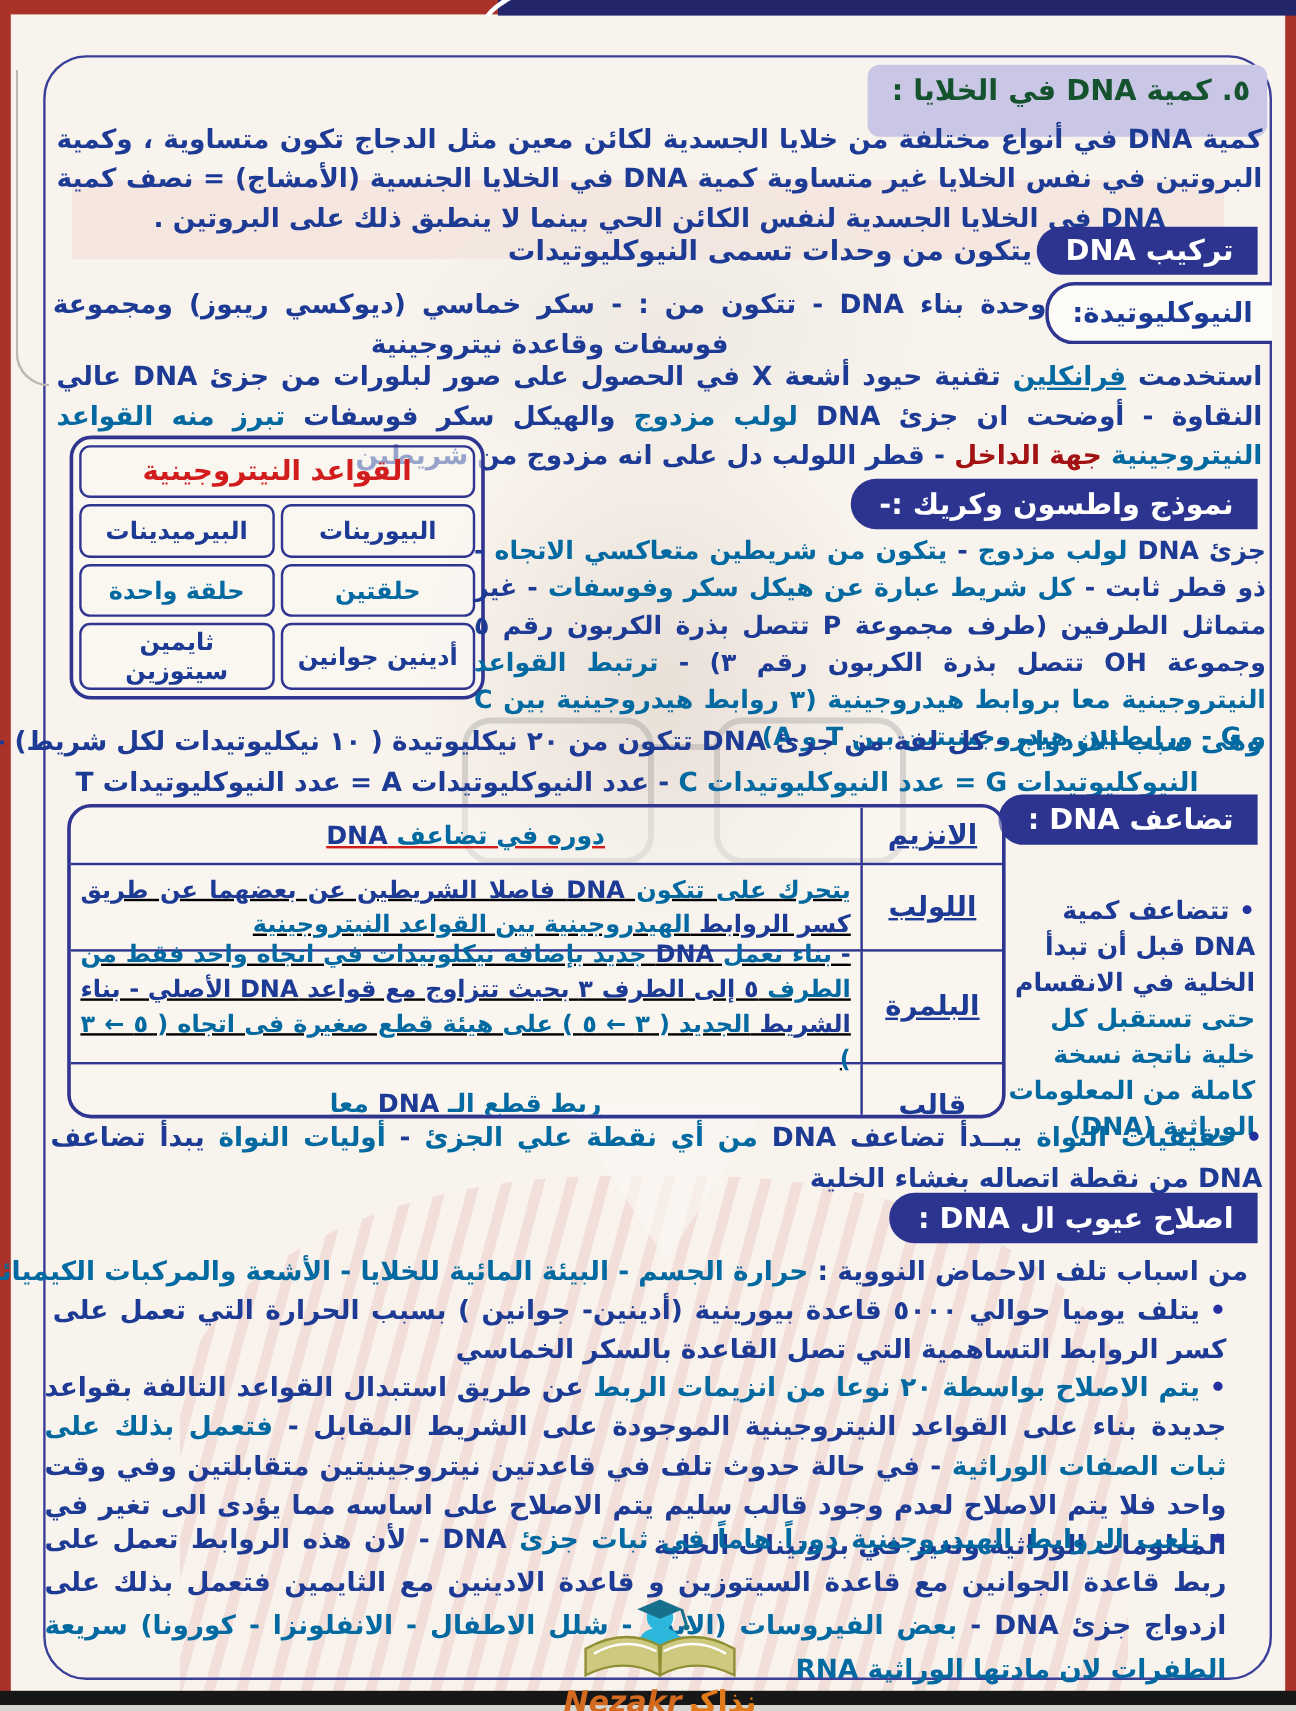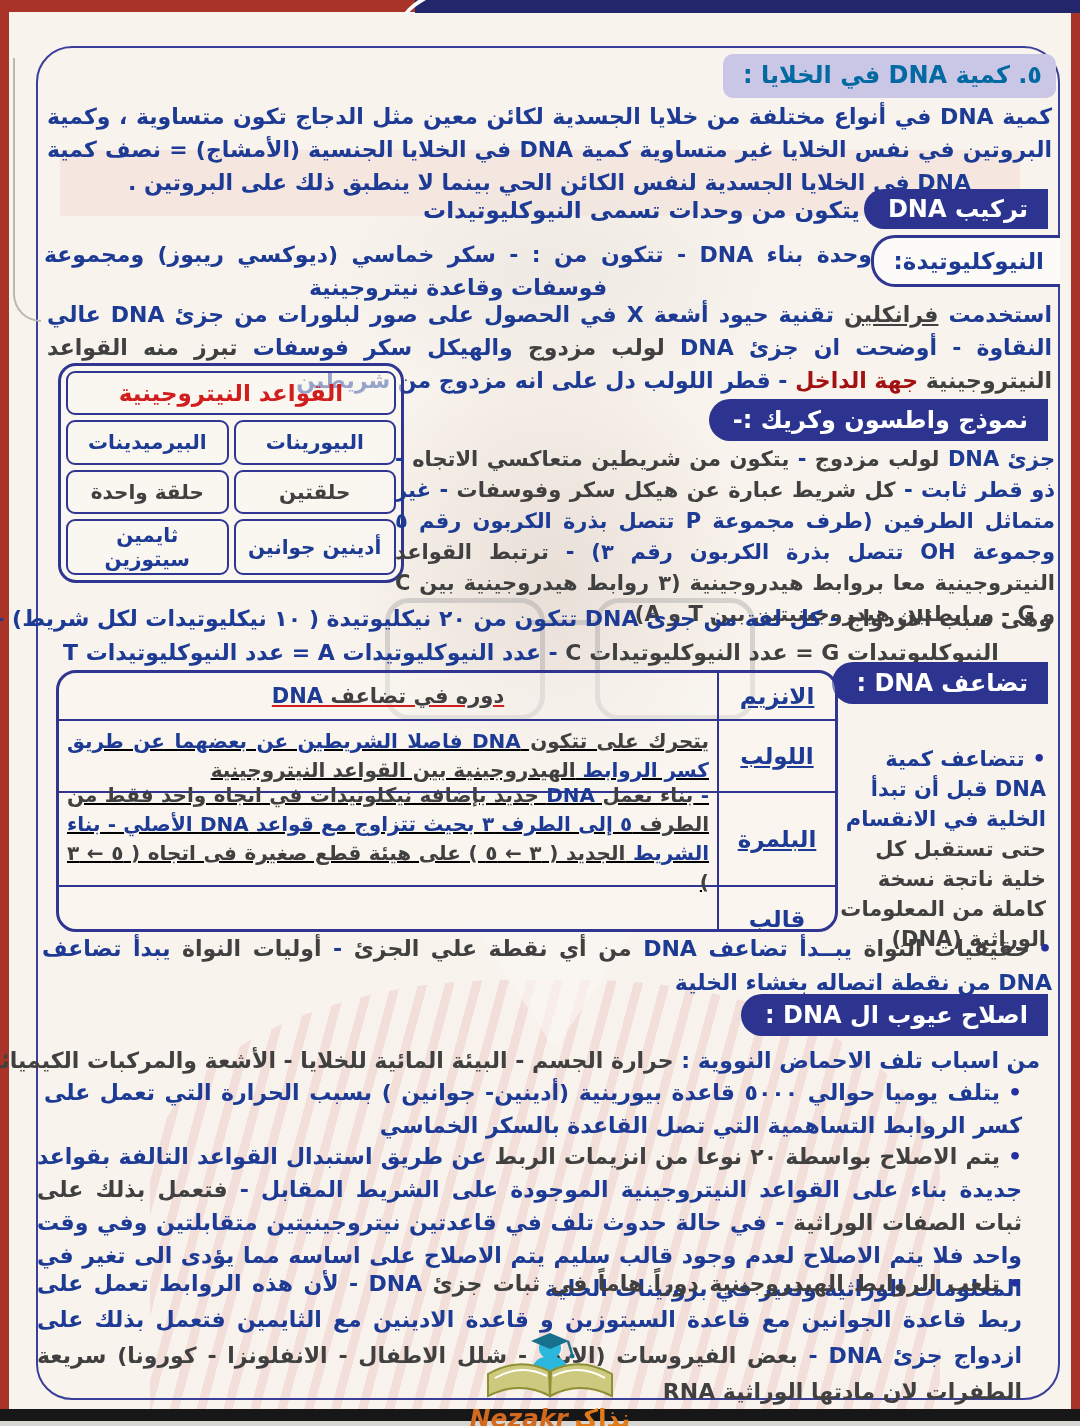--- a/index.html
+++ b/index.html
@@ -50,7 +50,7 @@
 
   
   .title-box{position:absolute;right:24px;top:54px;z-index:4;background:#c9c6e6;border-radius:10px;
-    padding:7px 14px 9px 20px;color:#0369a1;font-size:24px;white-space:nowrap;direction:rtl;}
+    padding:7px 14px 25px 20px;color:#14532d;font-size:24px;white-space:nowrap;direction:rtl;}
   .sec-header{position:absolute;right:32px;z-index:4;background:#2c3490;color:#ffffff;font-size:24px;
     border-radius:22px 0 0 22px;padding:0 20px 0 24px;white-space:nowrap;direction:rtl;display:flex;align-items:center;height:42px;}
   .label-box{position:absolute;right:20px;top:235px;z-index:4;background:#fdfbf7;border:3px solid #2f3590;

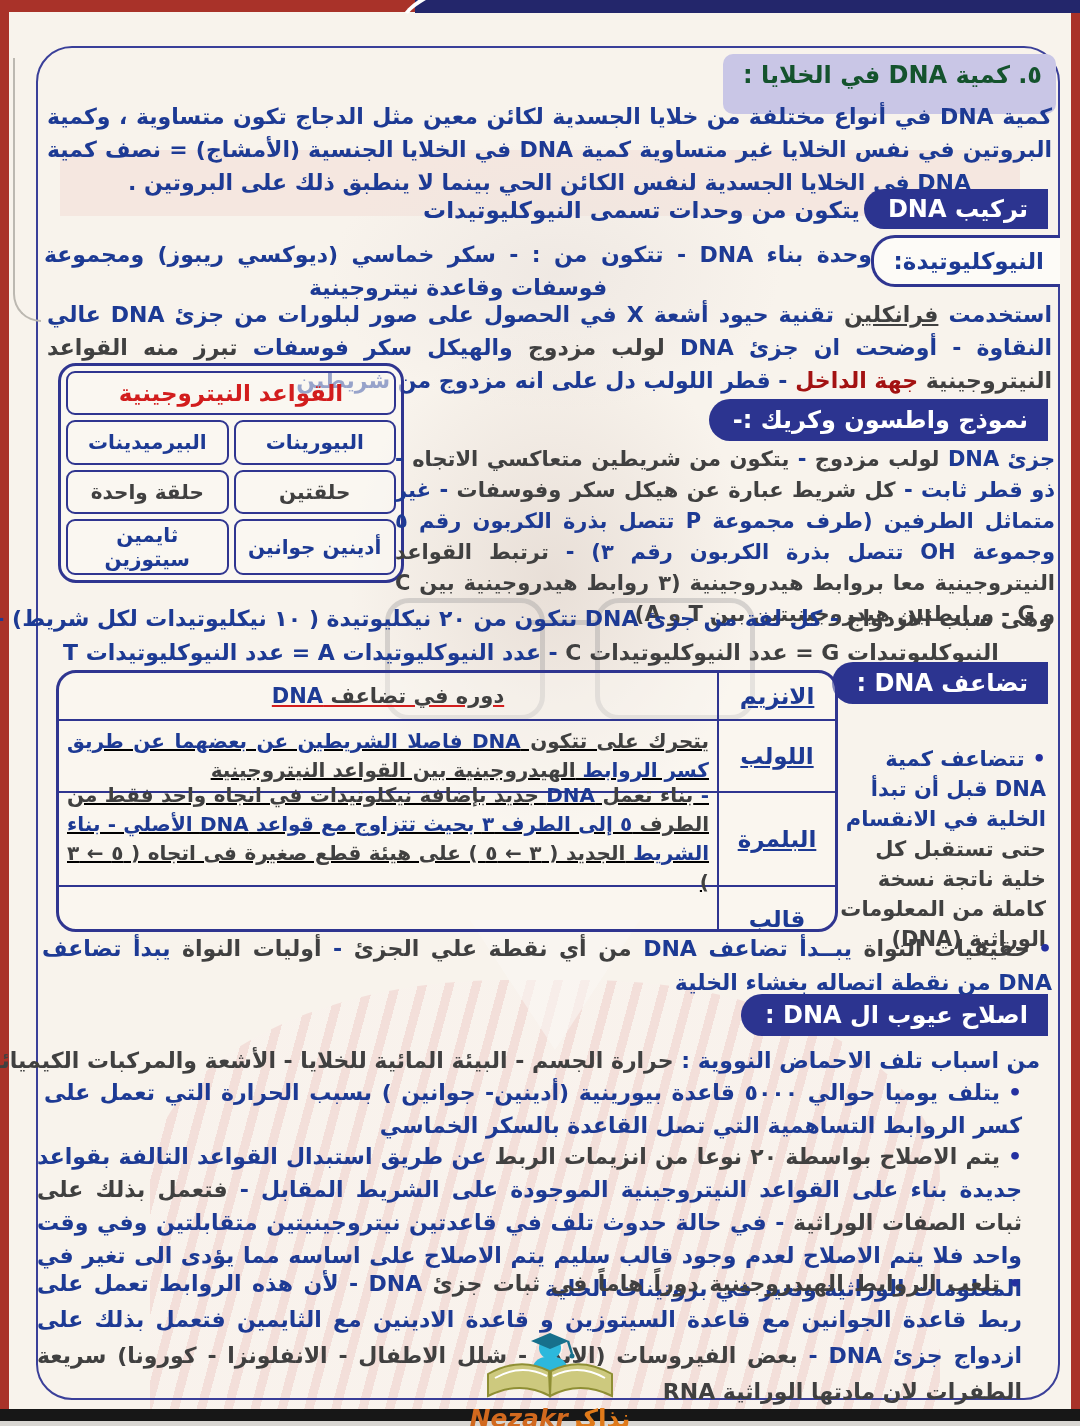--- a/index.html
+++ b/index.html
@@ -44,7 +44,7 @@
   .just{text-align:justify;text-align-last:right;}
   .justc{text-align:justify;text-align-last:center;}
   .nowrap{white-space:nowrap;}
-  .c-blue{color:#1d3a94;} .c-red{color:#404040;} .c-dred{color:#a31212;}
+  .c-blue{color:#1d3a94;} .c-red{color:#0369a1;} .c-dred{color:#a31212;}
   .u{text-decoration:underline;}
   .blt{color:#2430a0;margin-left:8px;}
 

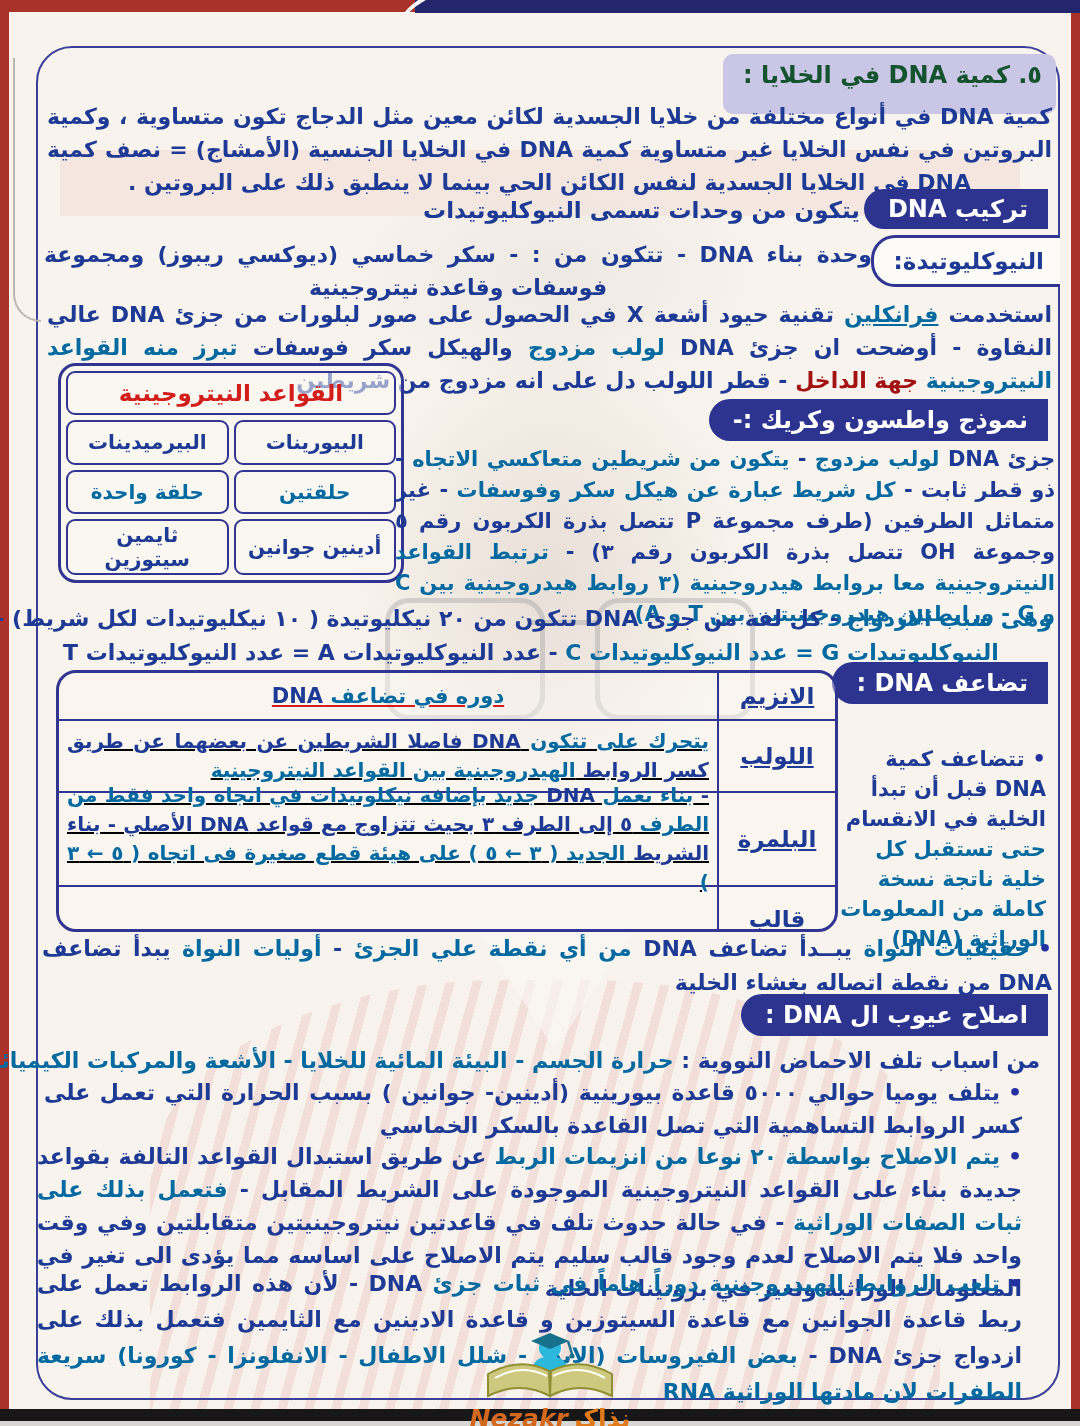--- a/index.html
+++ b/index.html
@@ -185,6 +185,9 @@
   <div class="ecell name last">
       <span class="c-blue">قالب</span>
     </div>
+  <div class="ecell desc last center">
+    <div class="inner"><span class="c-red">ربط قطع الـ </span><span class="c-blue">DNA</span><span class="c-red"> معا</span></div>
+  </div>
 </div>
 
 <div class="txt just" style="right:28px;top:932px;width:1010px;line-height:34px;"><span class="blt">•</span><span><span class="c-red">حقيقيات النواة</span><span class="c-blue"> يبــدأ تضاعف DNA </span><span class="c-red">من أي نقطة علي الجزئ</span><span class="c-blue"> - </span><span class="c-red">أوليات النواة</span><span class="c-blue"> يبدأ تضاعف DNA من نقطة اتصاله بغشاء الخلية</span></span></div>

